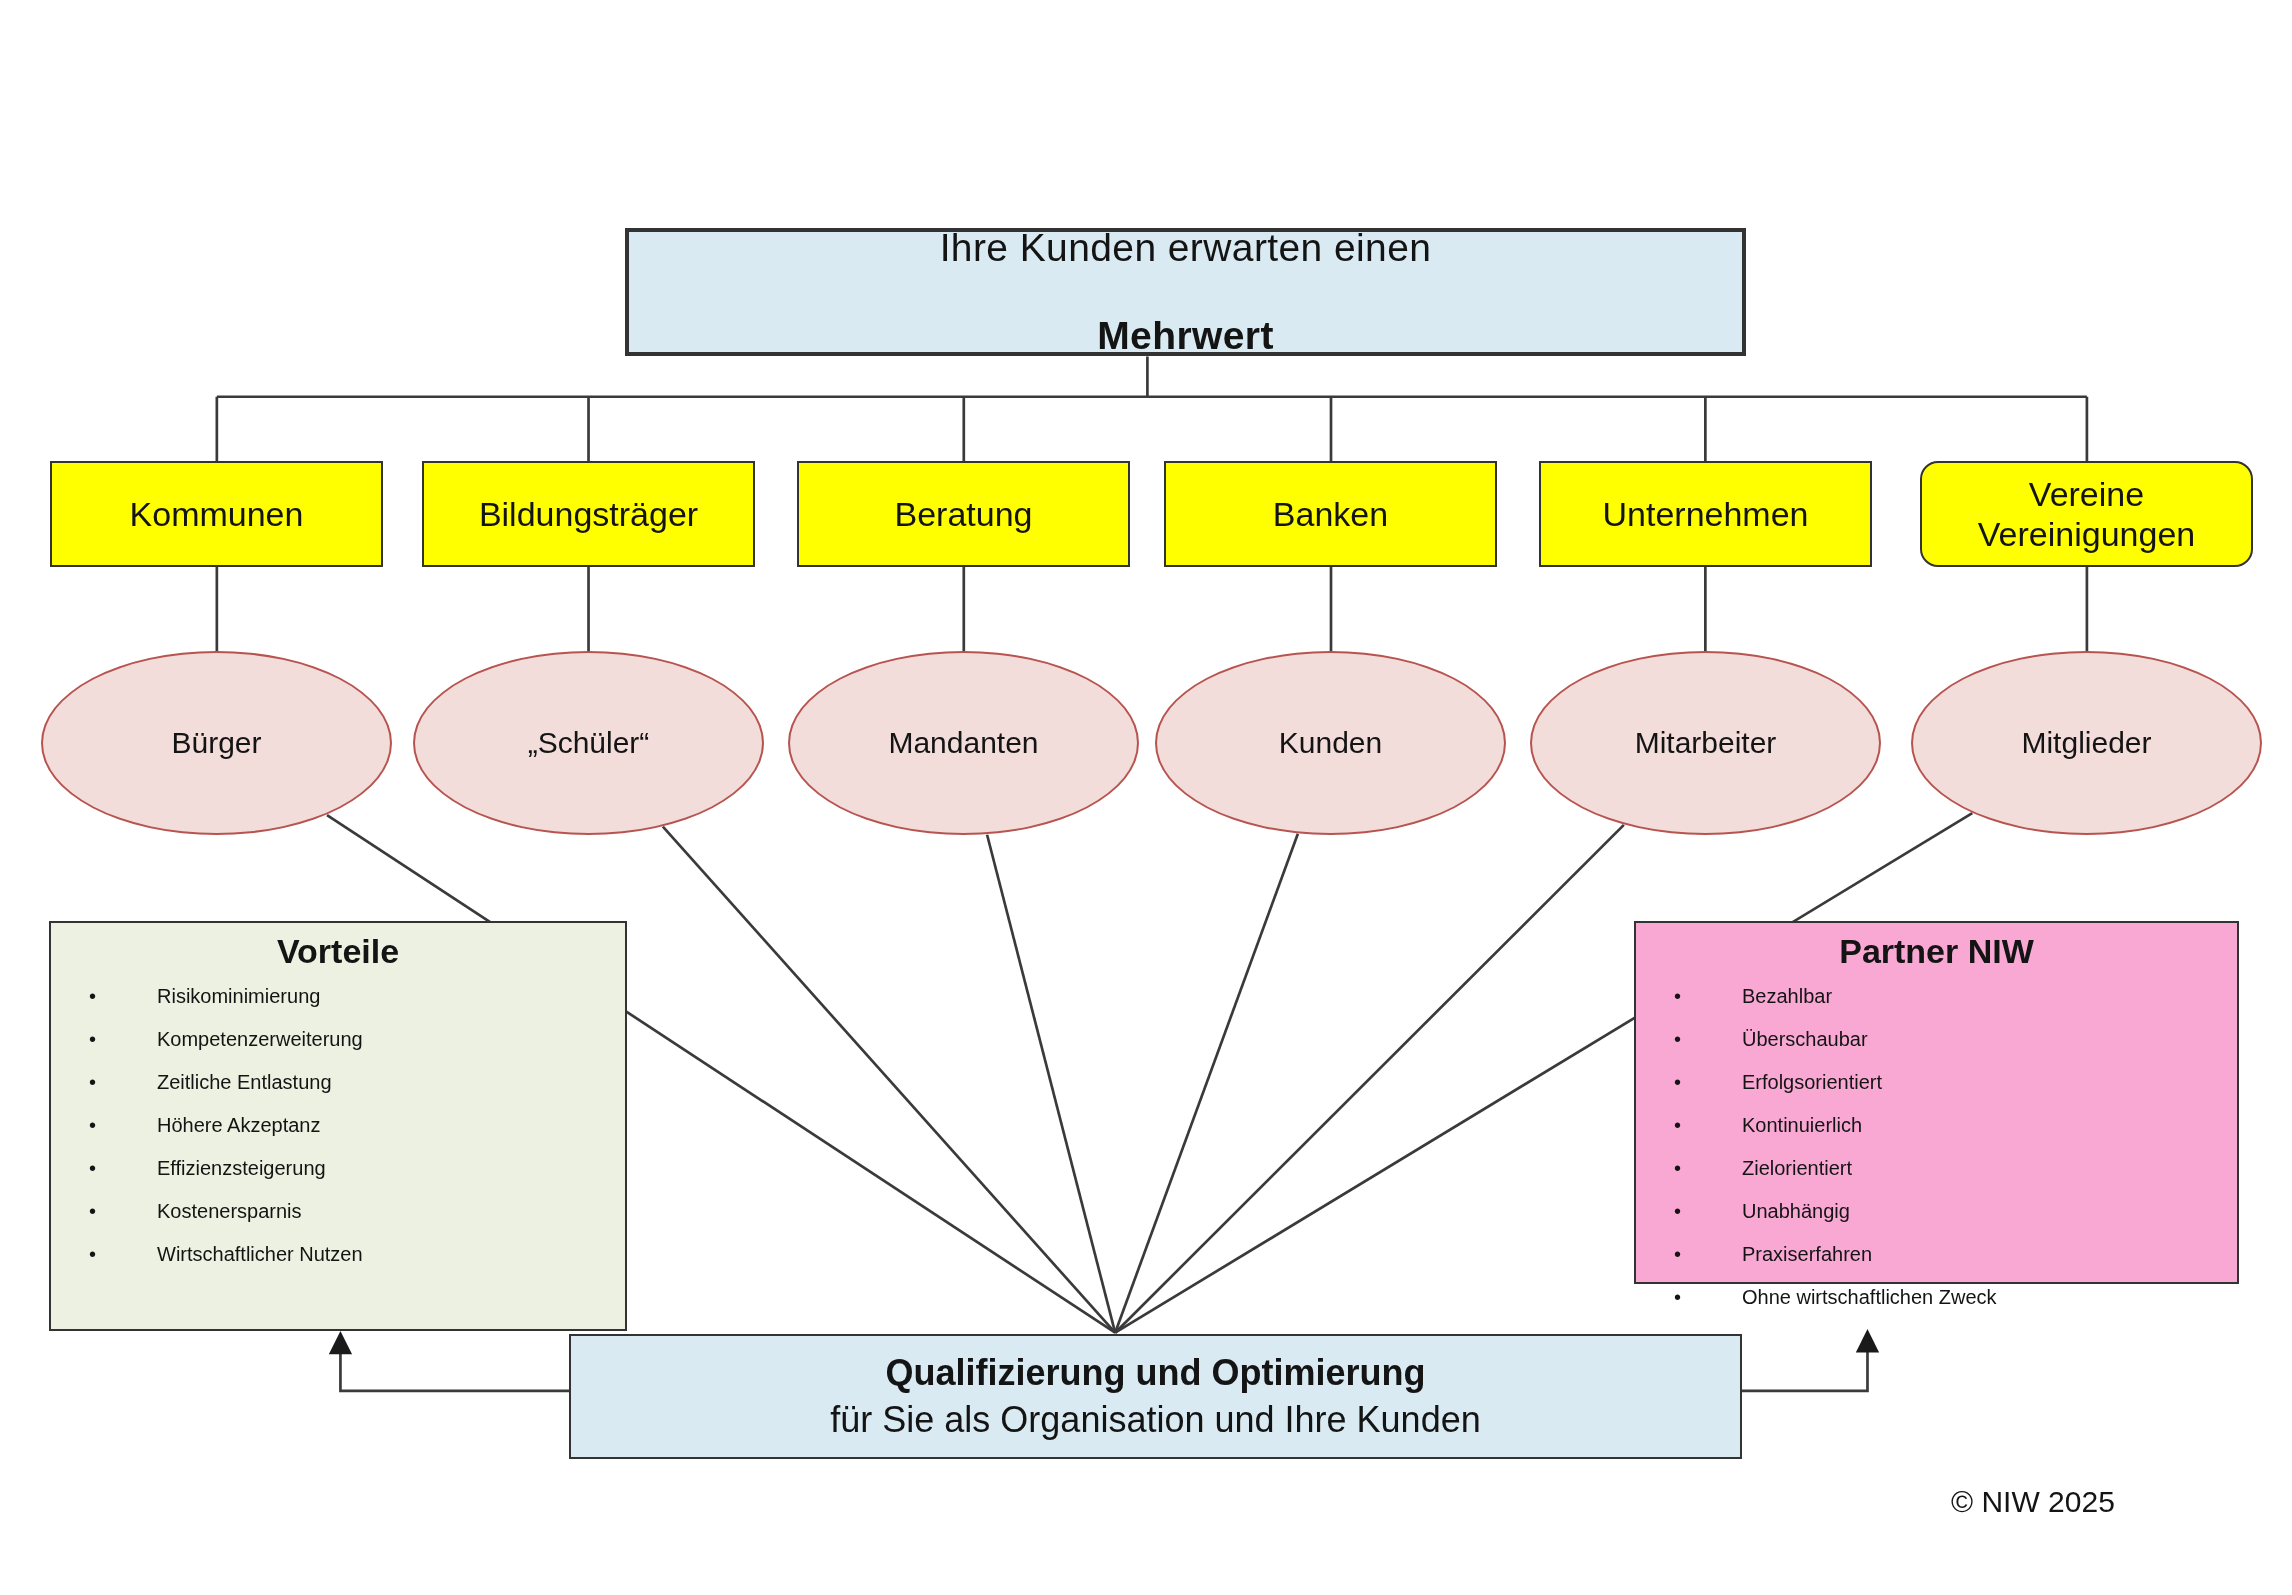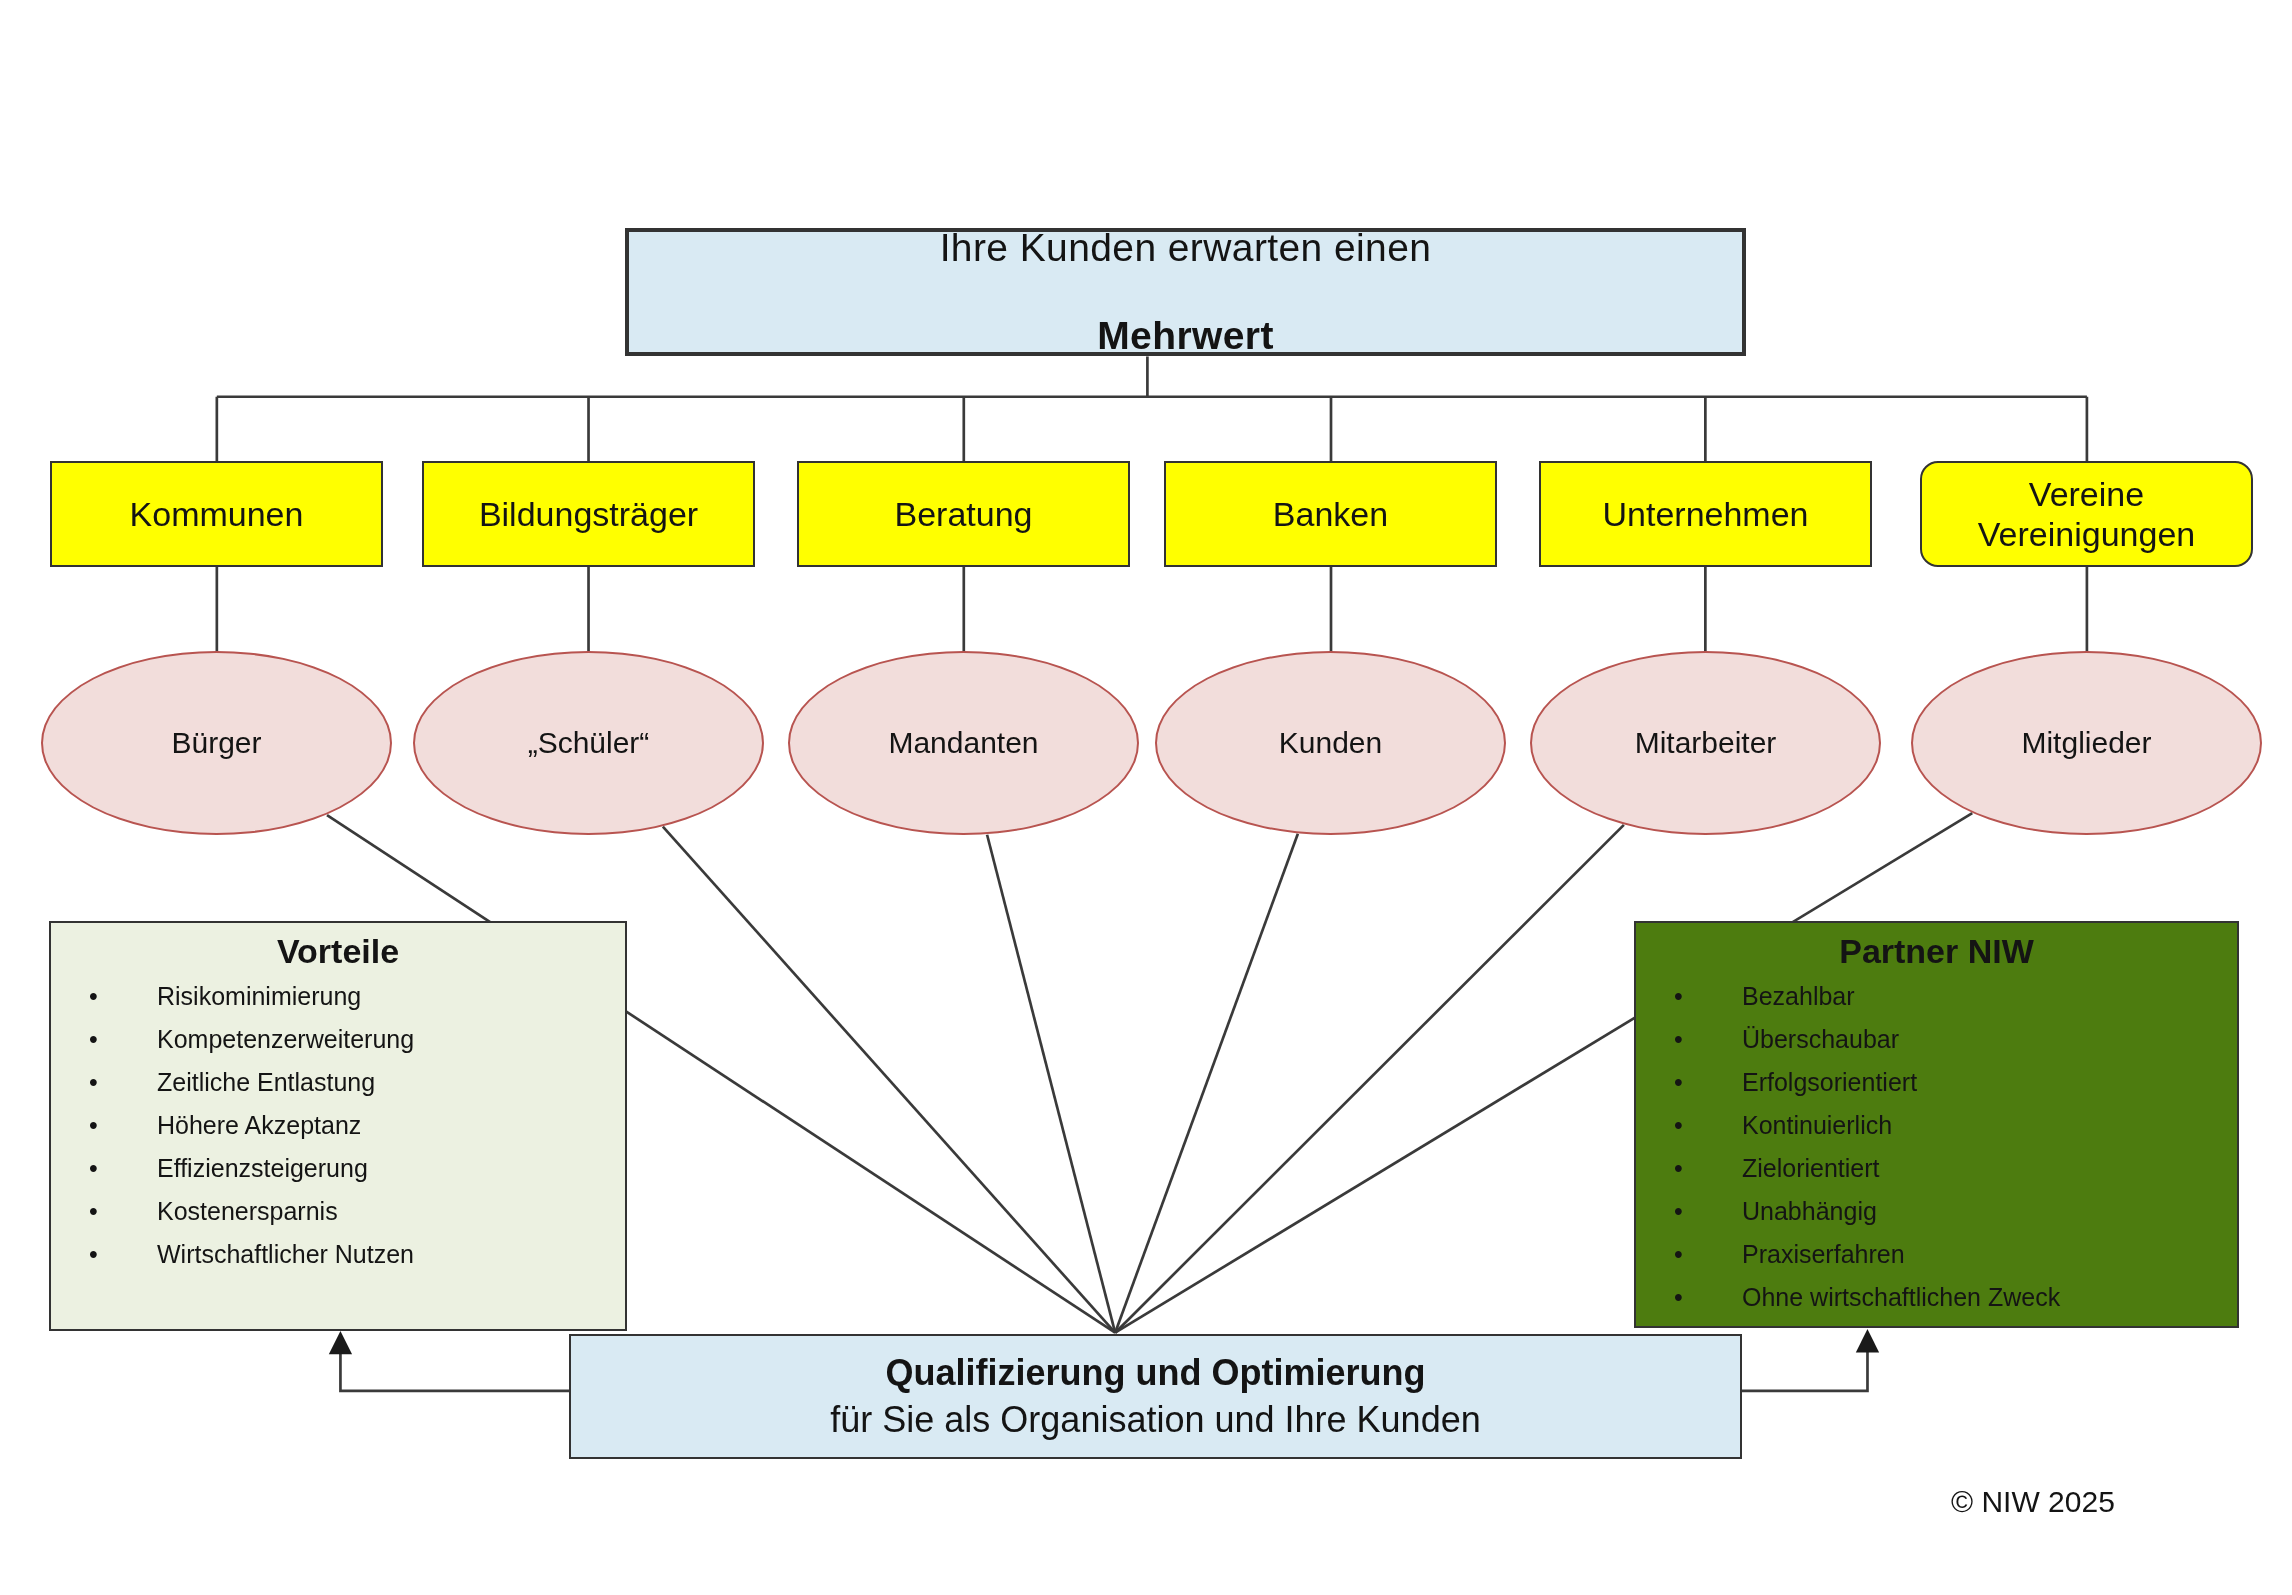--- a/index.html
+++ b/index.html
@@ -50,8 +50,8 @@
     background:#ecf1e1;border:2.7px solid #333333;
   }
   .partner-box{
-    left:1634px;top:921px;width:605px;height:407px;
-    background:#4d7c0f;border:2.7px solid #333333;
+    left:1634px;top:921px;width:605px;height:363px;
+    background:#f9a8d4;border:2.7px solid #333333;
   }
   .panel-title{font-size:34px;font-weight:bold;text-align:center;margin-top:9px;}
   .panel-list{list-style:none;margin:3.6px 0 0 0;padding:0;font-size:25px;line-height:43px;}

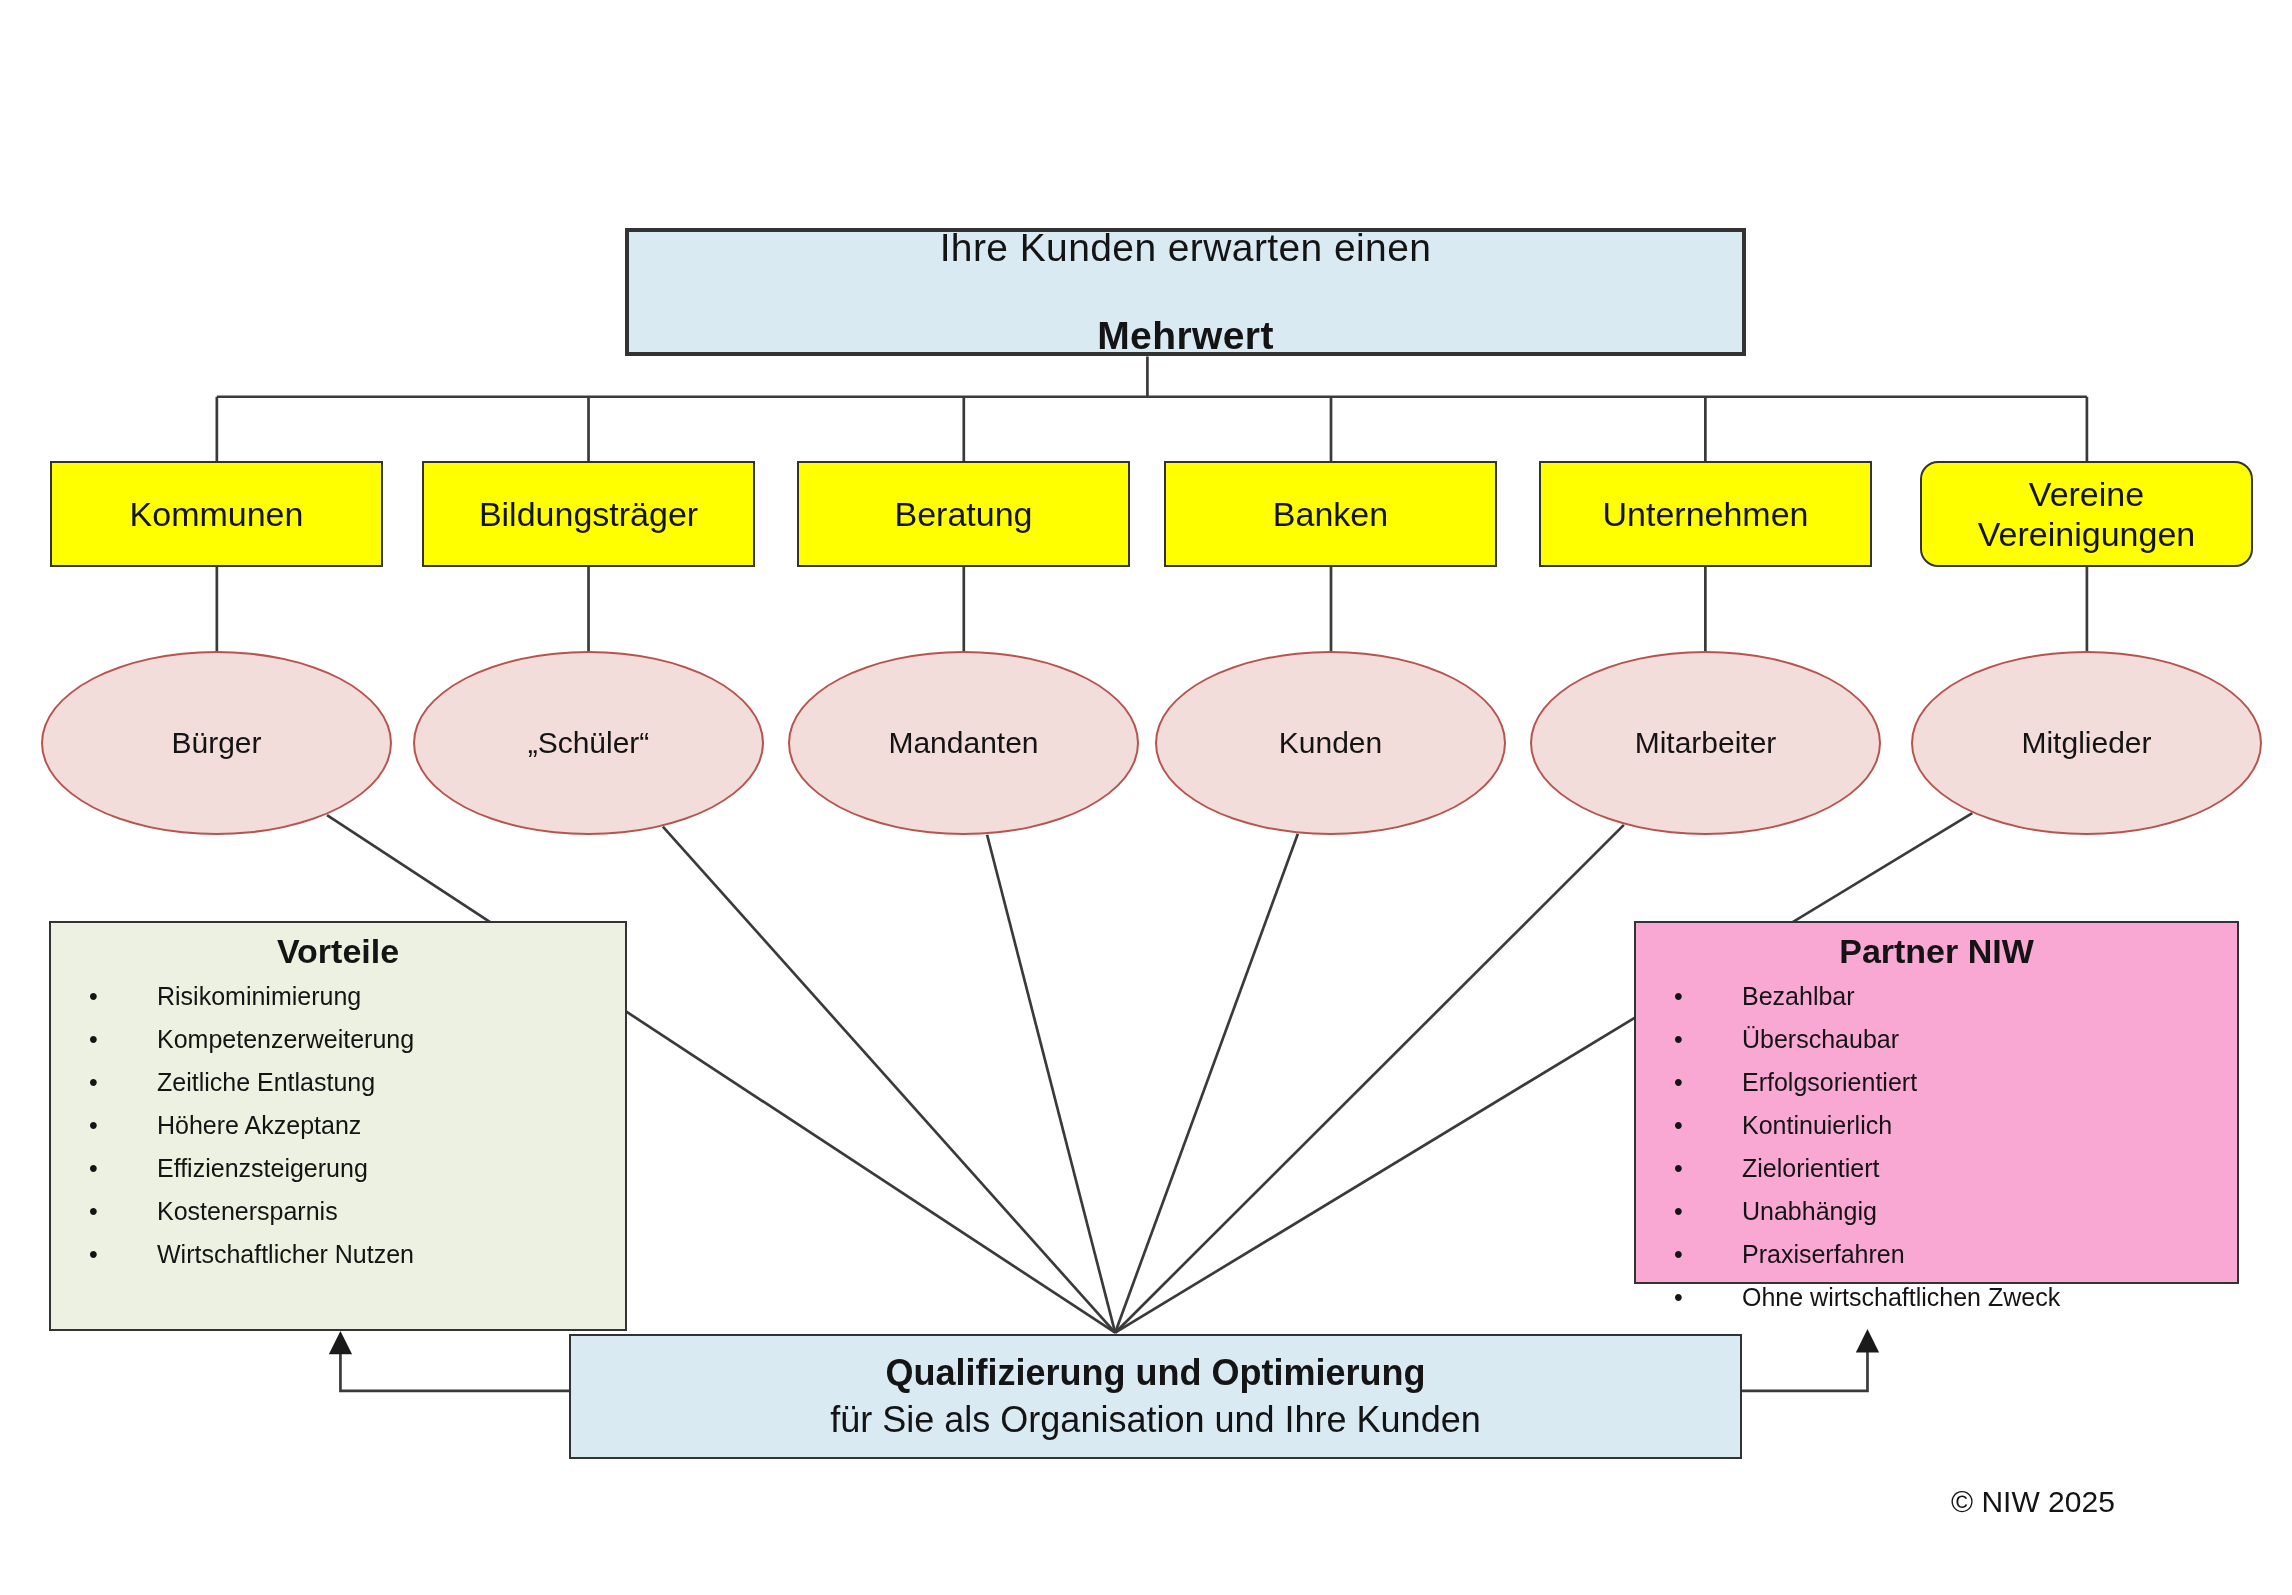--- a/index.html
+++ b/index.html
@@ -54,7 +54,7 @@
     background:#f9a8d4;border:2.7px solid #333333;
   }
   .panel-title{font-size:34px;font-weight:bold;text-align:center;margin-top:9px;}
-  .panel-list{list-style:none;margin:3.6px 0 0 0;padding:0;font-size:25px;line-height:43px;}
+  .panel-list{list-style:none;margin:3.6px 0 0 0;padding:0;font-size:20px;line-height:43px;}
   .panel-list li{position:relative;padding-left:106px;white-space:nowrap;}
   .panel-list li::before{content:"\2022";position:absolute;left:38px;top:0;}
   

